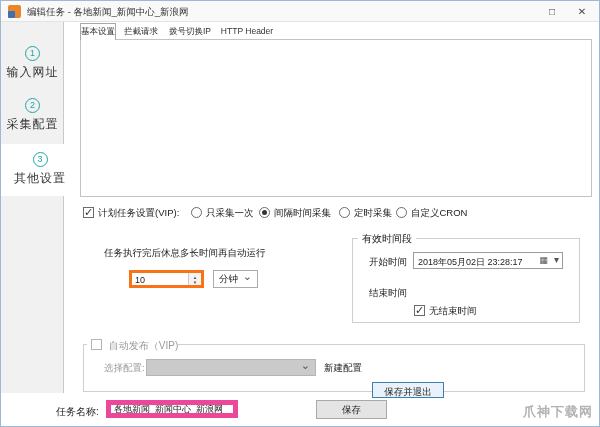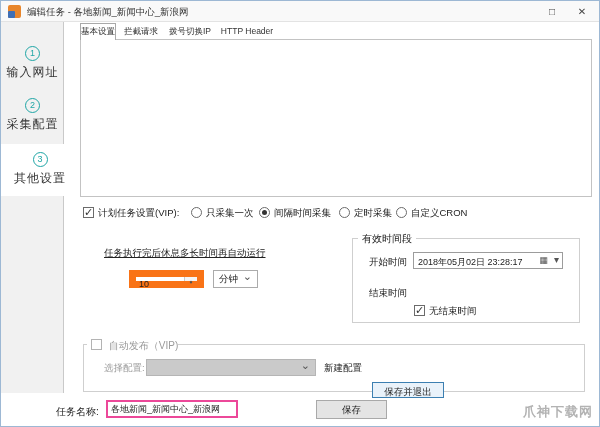--- a/index.html
+++ b/index.html
@@ -78,7 +78,7 @@
   .btn { position:absolute; background:#e4e4e4; border:1px solid #a9a9a9; text-align:center;
          font-size:9.5px; color:#222; line-height:18px; cursor:pointer; }
   .btn.default { border:1px solid #3c7fb1; background:#e9f2fa; }
-  .ul { text-decoration:underline; }
+  .ul { }
   .watermark { position:absolute; right:6px; bottom:5px; font-size:13px; font-weight:bold; color:#b3b3b3; letter-spacing:1px; }
 </style>
 </head>

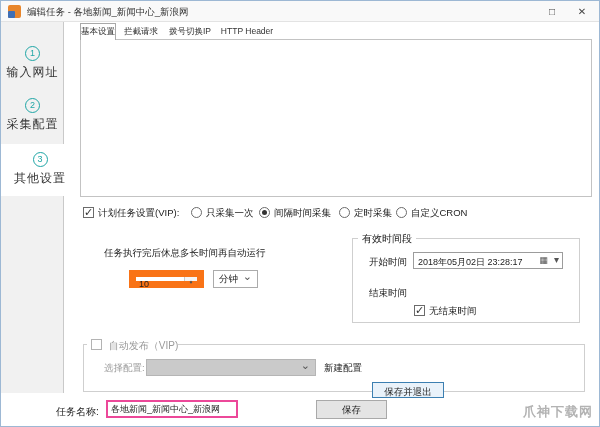--- a/index.html
+++ b/index.html
@@ -53,7 +53,7 @@
   .txt:disabled { background:#f4f4f4; color:#b0b0b0; border-color:#c8c8c8; }
   .dd-btn { position:absolute; background:#e7e7e7; border:1px solid #b2b2b2; text-align:center; }
   .dd-btn .arrow-down::before { content:"▼"; font-size:6px; color:#555; position:relative; top:-3px; }
-  .spinner { position:absolute; border:7px solid #f97316; background:#fff;text-align:right; }
+  .spinner { position:absolute; border:3px solid #f97316; background:#fff;text-align:right; }
   .spin-val { position:absolute; left:3px; top:2px; font-size:9px; }
   .spin-btns { position:absolute; right:0; top:0; bottom:0; width:13px; border-left:1px solid #c9c9c9;
                background:#f4f4f4; }

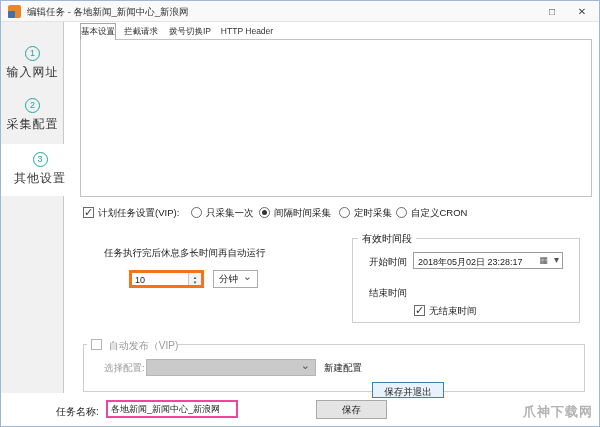--- a/index.html
+++ b/index.html
@@ -48,7 +48,7 @@
   .rd { position:absolute; width:11px; height:11px; border:1px solid #6b6b6b; border-radius:50%; background:#fff; }
   .rd.on::after { content:""; position:absolute; left:2px; top:2px; width:5px; height:5px;
                   border-radius:50%; background:#333; }
-  .txt { position:absolute; border:2px solid #ec4899; background:#fff; font-family:"Liberation Sans",sans-serif;
+  .txt { position:absolute; border:5px solid #ec4899; background:#fff; font-family:"Liberation Sans",sans-serif;
          font-size:9px; color:#222; padding:0 3px; }
   .txt:disabled { background:#f4f4f4; color:#b0b0b0; border-color:#c8c8c8; }
   .dd-btn { position:absolute; background:#e7e7e7; border:1px solid #b2b2b2; text-align:center; }

